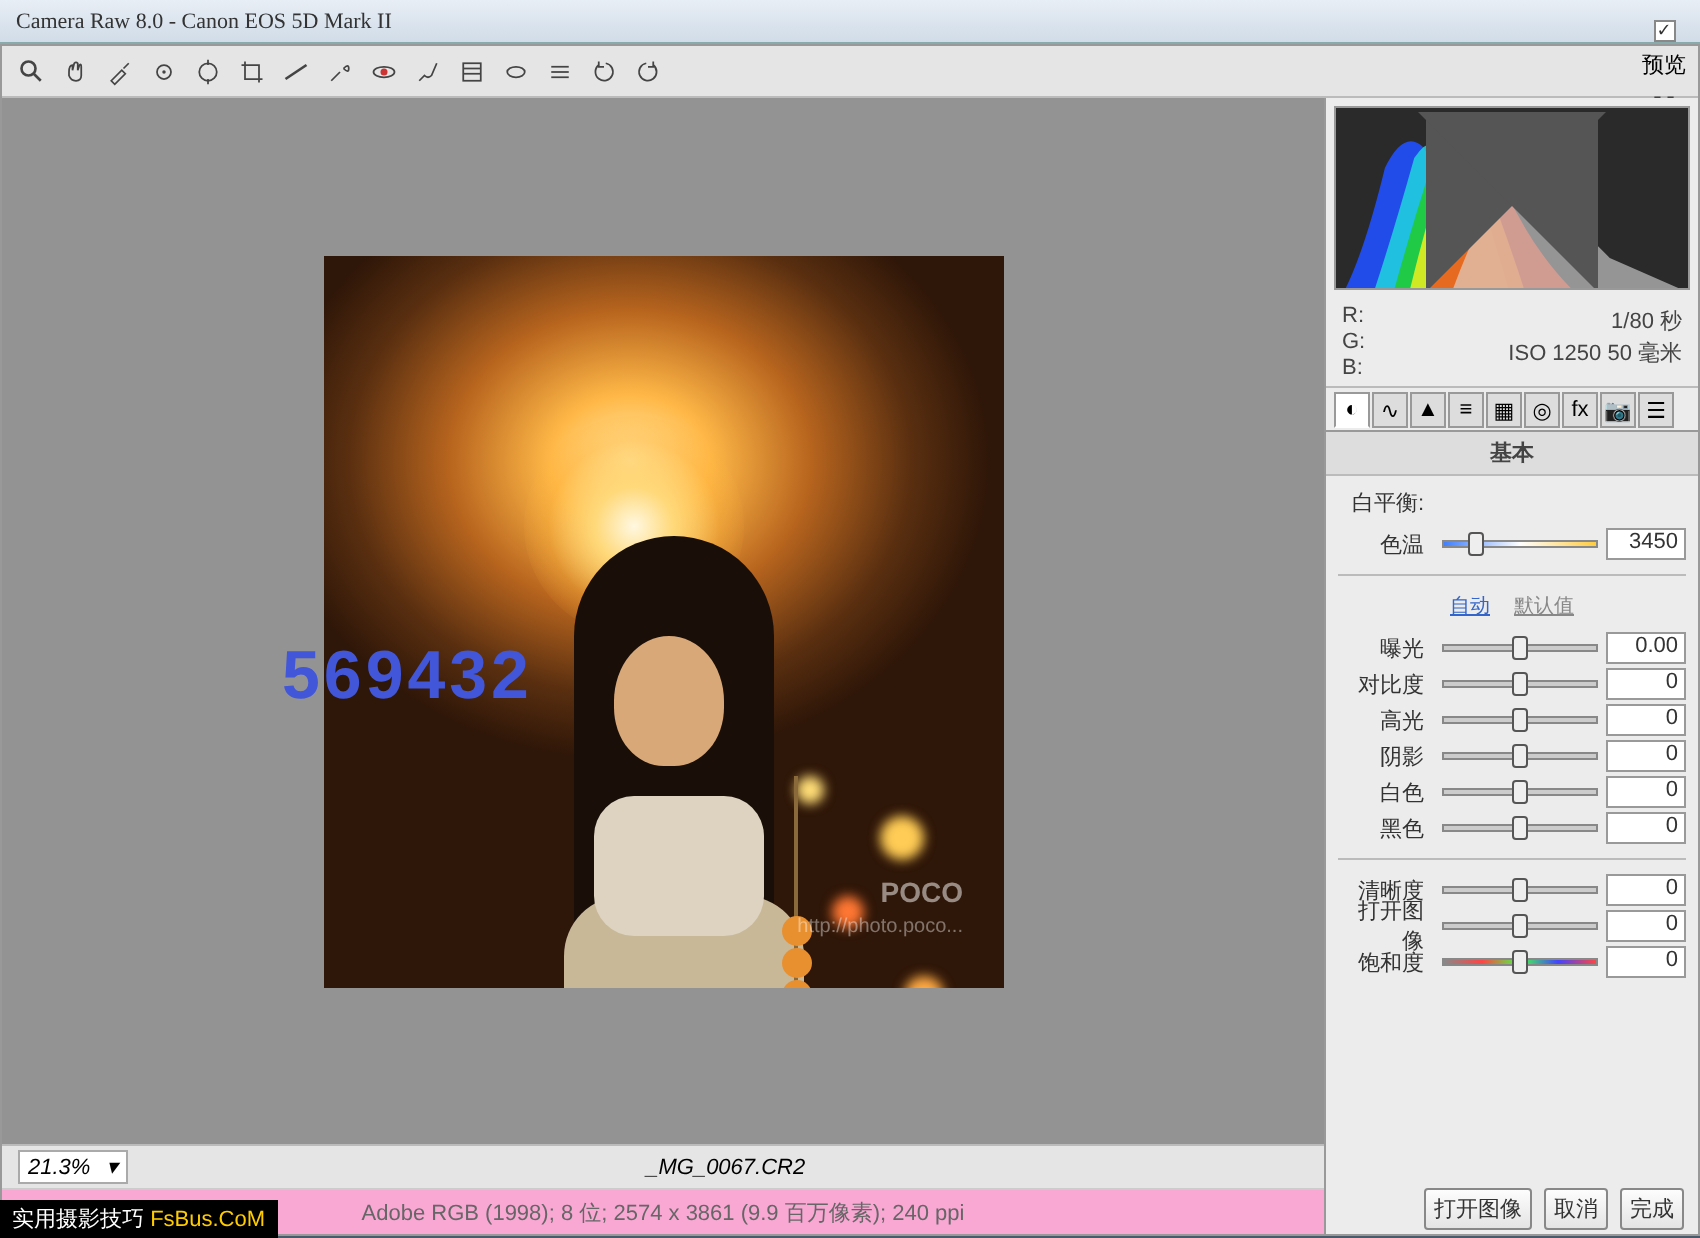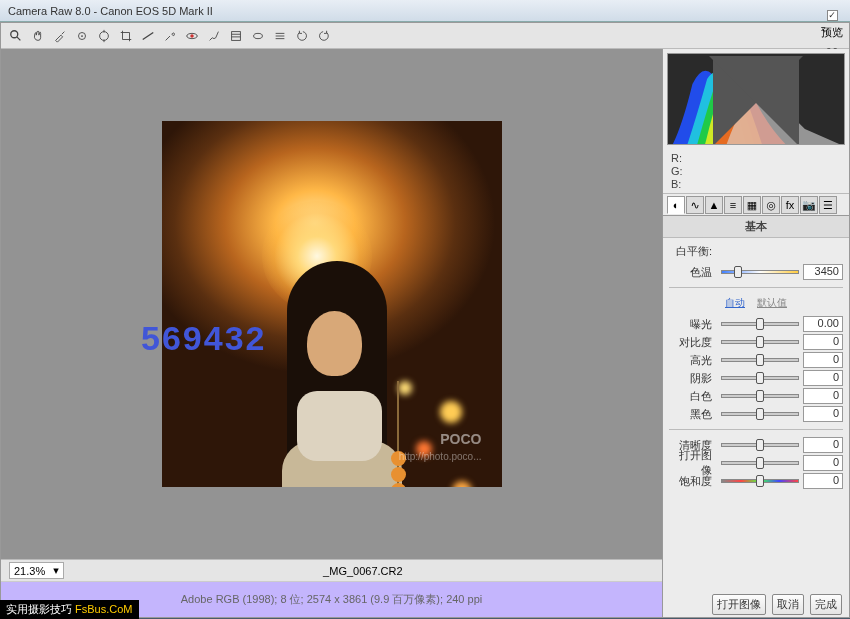--- a/index.html
+++ b/index.html
@@ -5,7 +5,7 @@
 *{margin:0;padding:0;box-sizing:border-box;font-family:"Microsoft YaHei",Arial,sans-serif;font-size:11px;}
 body{background:#4a5a6a;width:850px;height:619px;overflow:hidden;}
 .titlebar{background:linear-gradient(#e8eef5,#d0dce8);height:22px;display:flex;align-items:center;padding:0 8px;border-bottom:1px solid #8aa;}
-.titlebar span{color:#333;}
+.titlebar span{color:#333;font-family:Liberation Serif, serif;}
 .app{background:#ececec;border:1px solid #999;height:596px;display:flex;flex-direction:column;}
 .toolbar{height:26px;background:#e5e5e5;border-bottom:1px solid #bbb;display:flex;align-items:center;padding:0 6px;gap:4px;}
 .tool{width:18px;height:18px;display:flex;align-items:center;justify-content:center;cursor:pointer;border:1px solid transparent;color:#444;}

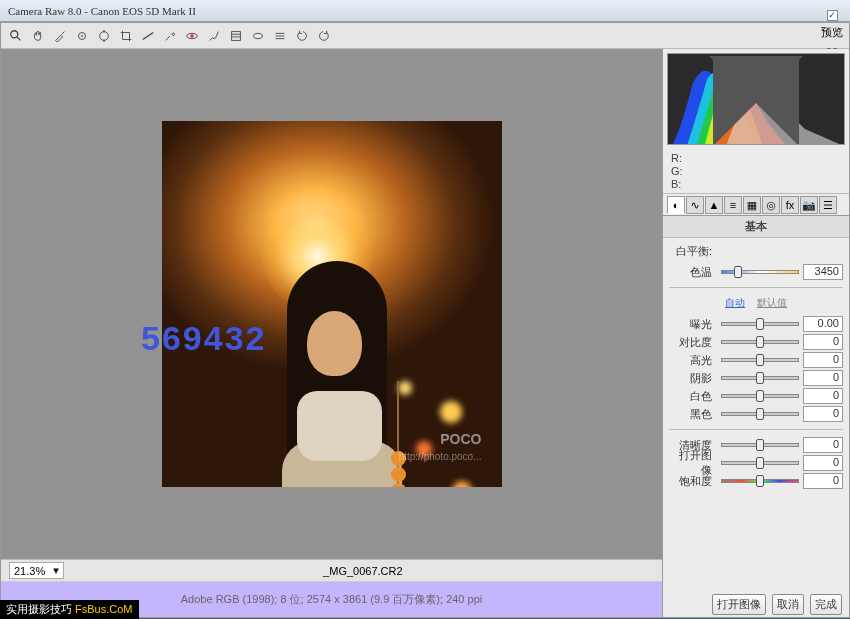--- a/index.html
+++ b/index.html
@@ -236,6 +236,11 @@
             <span>G:</span>
             <span>B:</span>
           </div>
+        <div class="col" style="text-align:right">
+            <span></span>
+            <span>1/80 秒</span>
+            <span>ISO 1250  50 毫米</span>
+          </div>
       </div>
       <div class="tabstrip">
         <div class="tab active">◐</div>

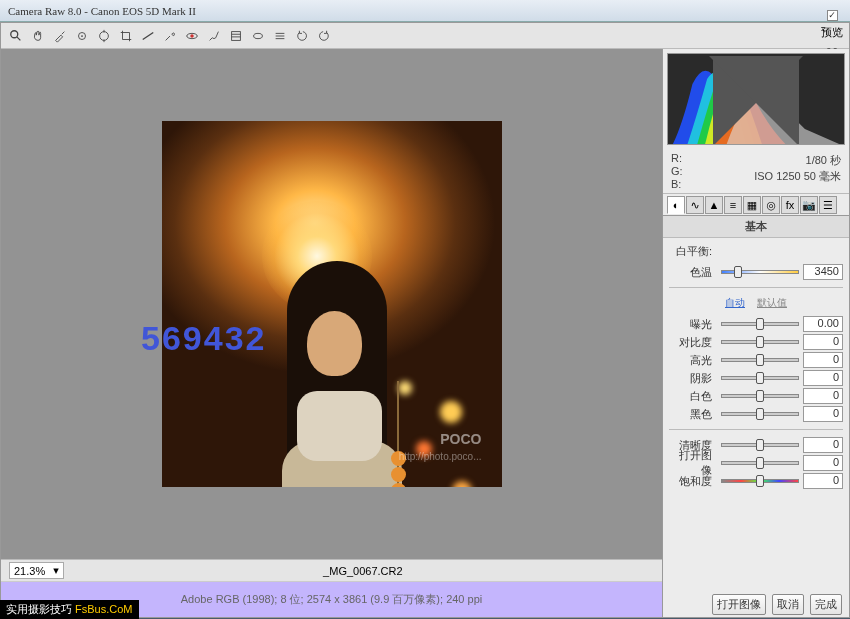--- a/index.html
+++ b/index.html
@@ -35,7 +35,7 @@
 .wm{position:absolute;top:270px;left:140px;color:#4156d8;font-size:34px;font-weight:bold;letter-spacing:2px;font-family:Arial;}
 .wmpoco{position:absolute;bottom:40px;right:20px;color:rgba(255,255,255,0.5);font-size:14px;font-weight:bold;}
 .wmurl{position:absolute;bottom:25px;right:20px;color:rgba(255,255,255,0.4);font-size:10px;}
-.statusbar{height:22px;background:#e5e5e5;border-top:1px solid #bbb;display:flex;align-items:center;padding:0 8px;gap:8px;}
+.statusbar{height:22px;background:#e5e5e5;border-top:1px solid #bbb;display:flex;align-items:center;padding:0 8px;gap:8px;font-style:italic;}
 .zoombox{display:flex;align-items:center;gap:2px;border:1px solid #aaa;background:#fff;padding:1px 4px;}
 .infobar{height:36px;background:#c4b5fd;border-top:1px solid #ccc;display:flex;align-items:center;justify-content:center;color:#666;}
 .panel{width:186px;background:#ececec;display:flex;flex-direction:column;}

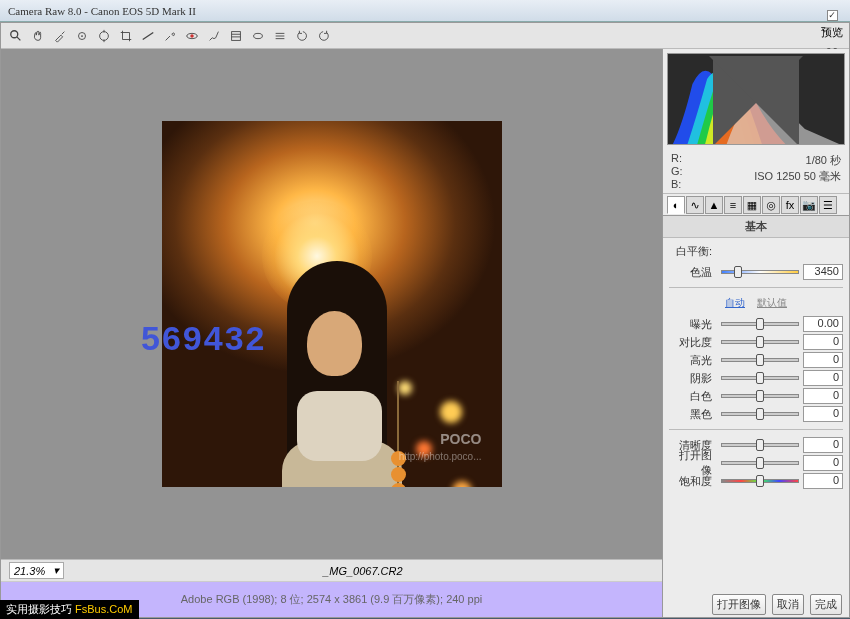--- a/index.html
+++ b/index.html
@@ -37,7 +37,7 @@
 .wmurl{position:absolute;bottom:25px;right:20px;color:rgba(255,255,255,0.4);font-size:10px;}
 .statusbar{height:22px;background:#e5e5e5;border-top:1px solid #bbb;display:flex;align-items:center;padding:0 8px;gap:8px;font-style:italic;}
 .zoombox{display:flex;align-items:center;gap:2px;border:1px solid #aaa;background:#fff;padding:1px 4px;}
-.infobar{height:36px;background:#c4b5fd;border-top:1px solid #ccc;display:flex;align-items:center;justify-content:center;color:#666;}
+.infobar{height:23px;background:#f9a8d4;border-top:1px solid #ccc;display:flex;align-items:center;justify-content:center;color:#666;}
 .panel{width:186px;background:#ececec;display:flex;flex-direction:column;}
 .histogram{height:92px;border:1px solid #999;margin:4px;background:#2a2a2a;position:relative;overflow:hidden;}
 .histogram svg{width:100%;height:100%;}

